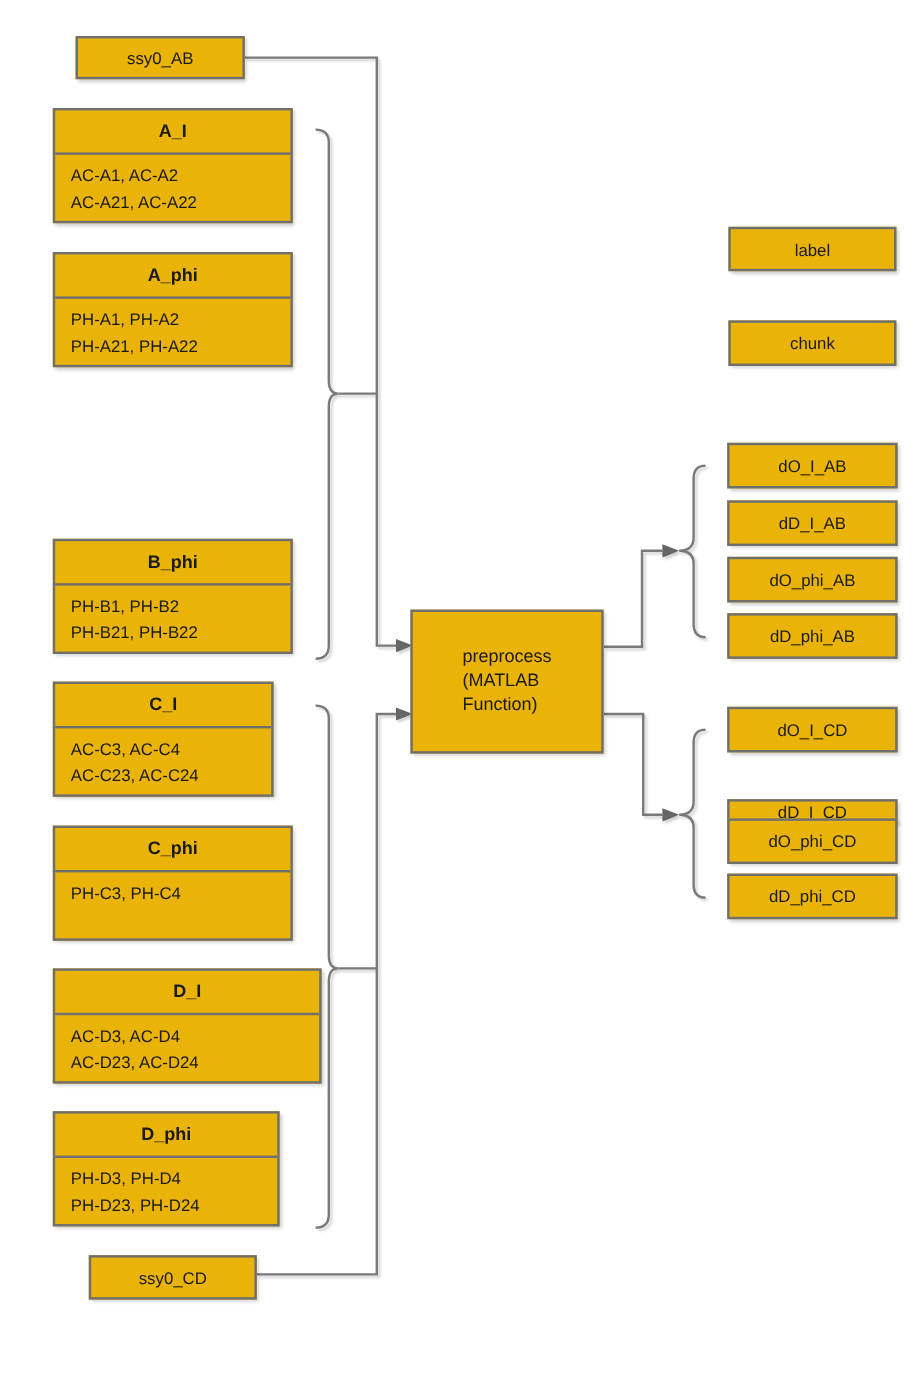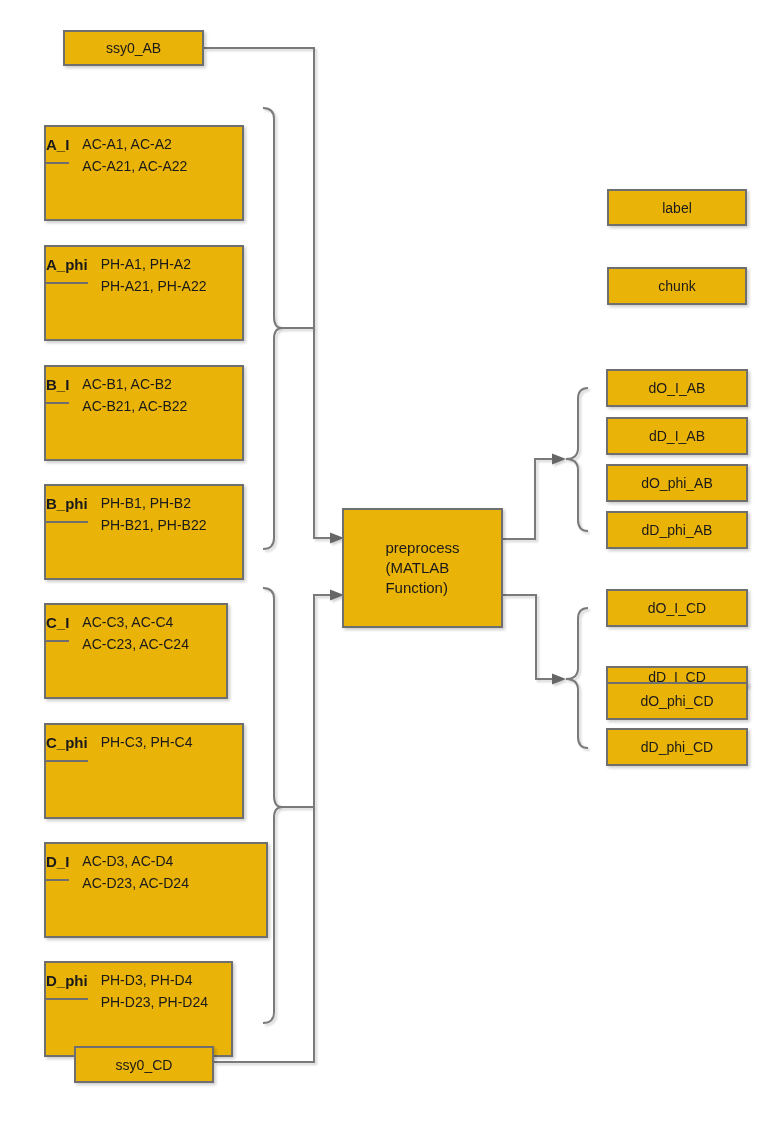--- a/index.html
+++ b/index.html
@@ -22,7 +22,7 @@
     display:flex;align-items:center;justify-content:center;
     font-size:14px;
   }
-  .table-box{align-items:stretch;justify-content:flex-start;padding:0;margin-top:35px;}
+  .table-box{flex-direction:column;align-items:stretch;justify-content:flex-start;padding:0;}
   .table-box .hdr{
     height:35px;border-bottom:2px solid #6f6f6f;
     display:flex;align-items:center;justify-content:center;

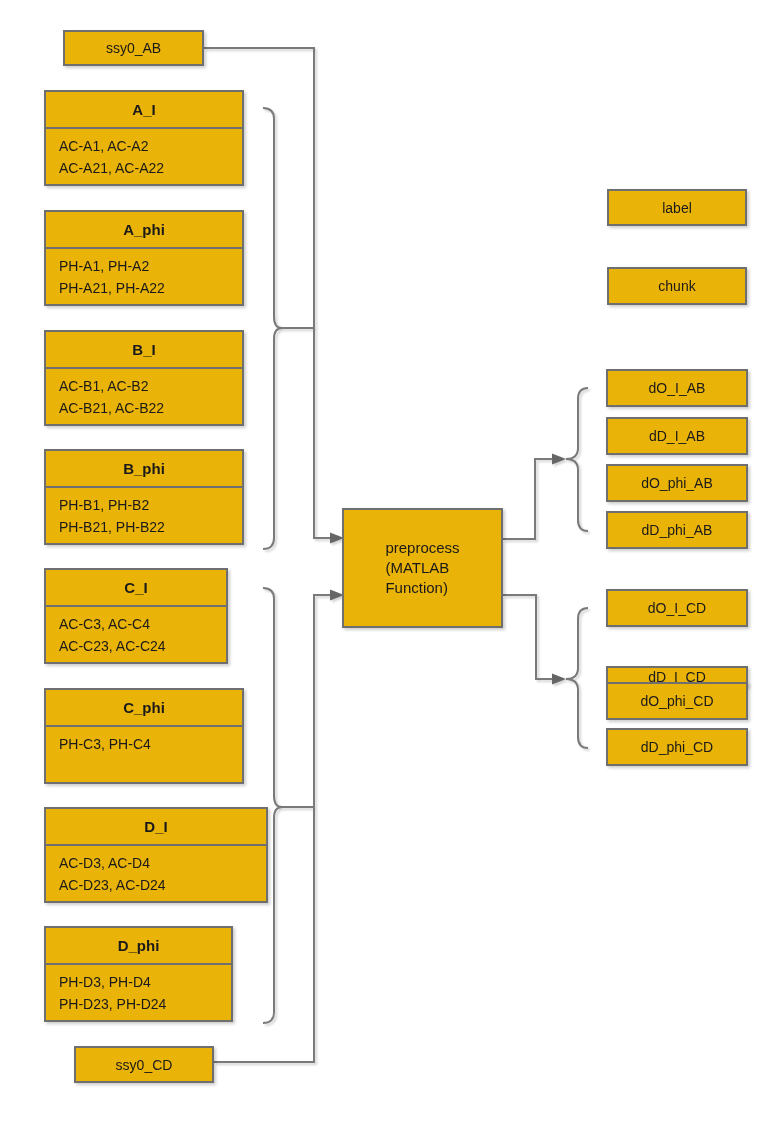--- a/index.html
+++ b/index.html
@@ -80,13 +80,6 @@
     </div>
   </div>
 
-  <div class="box table-box" style="left:44px;top:330px;width:200px;height:96px">
-    <div class="hdr">B_I</div>
-    <div class="tbody">
-      <div>AC-B1, AC-B2</div>
-      <div>AC-B21, AC-B22</div>
-    </div>
-  </div>
 
   <div class="box table-box" style="left:44px;top:449px;width:200px;height:96px">
     <div class="hdr">B_phi</div>

